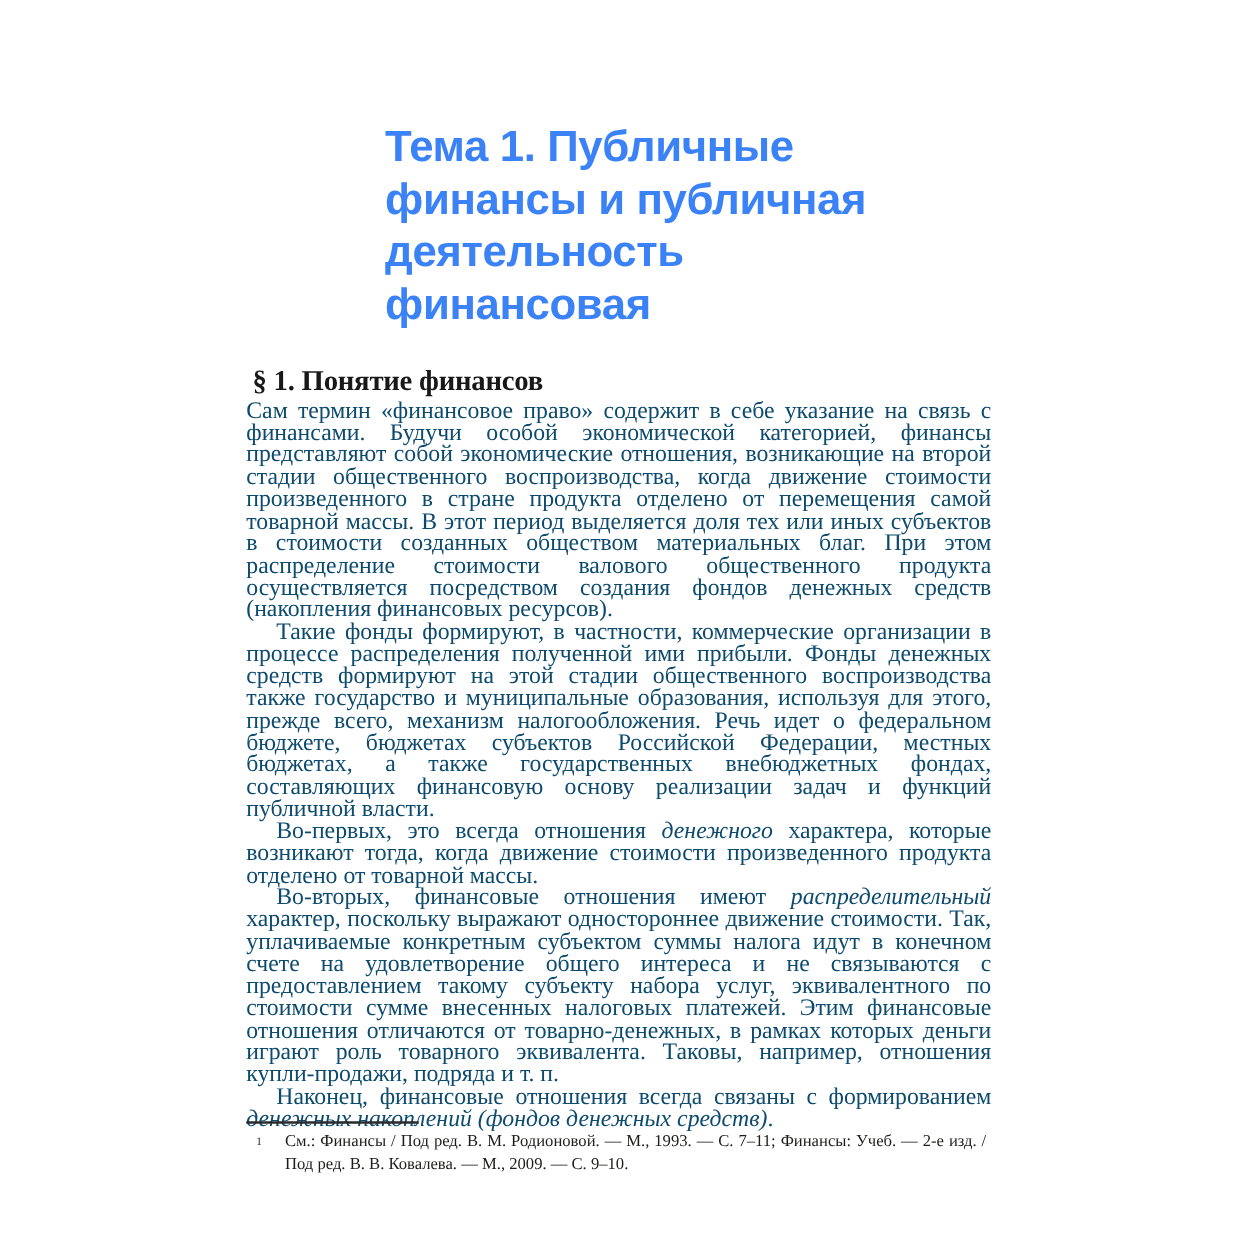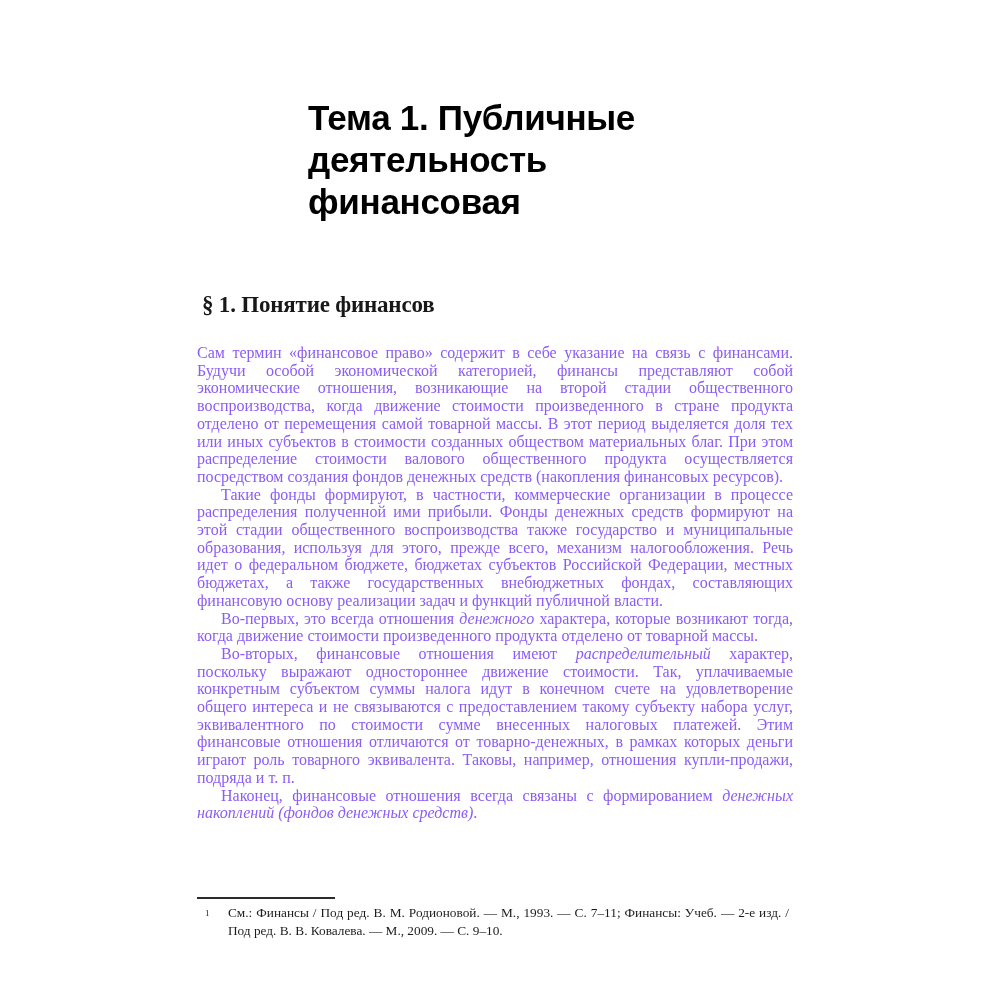--- a/index.html
+++ b/index.html
@@ -21,7 +21,7 @@
     font-size: 35px;
     line-height: 42px;
     letter-spacing: -0.3px;
-    color: #000000;
+    color: #3b82f6;
   }
   .chapter-title .title-line { display: block; }
   .section-heading {

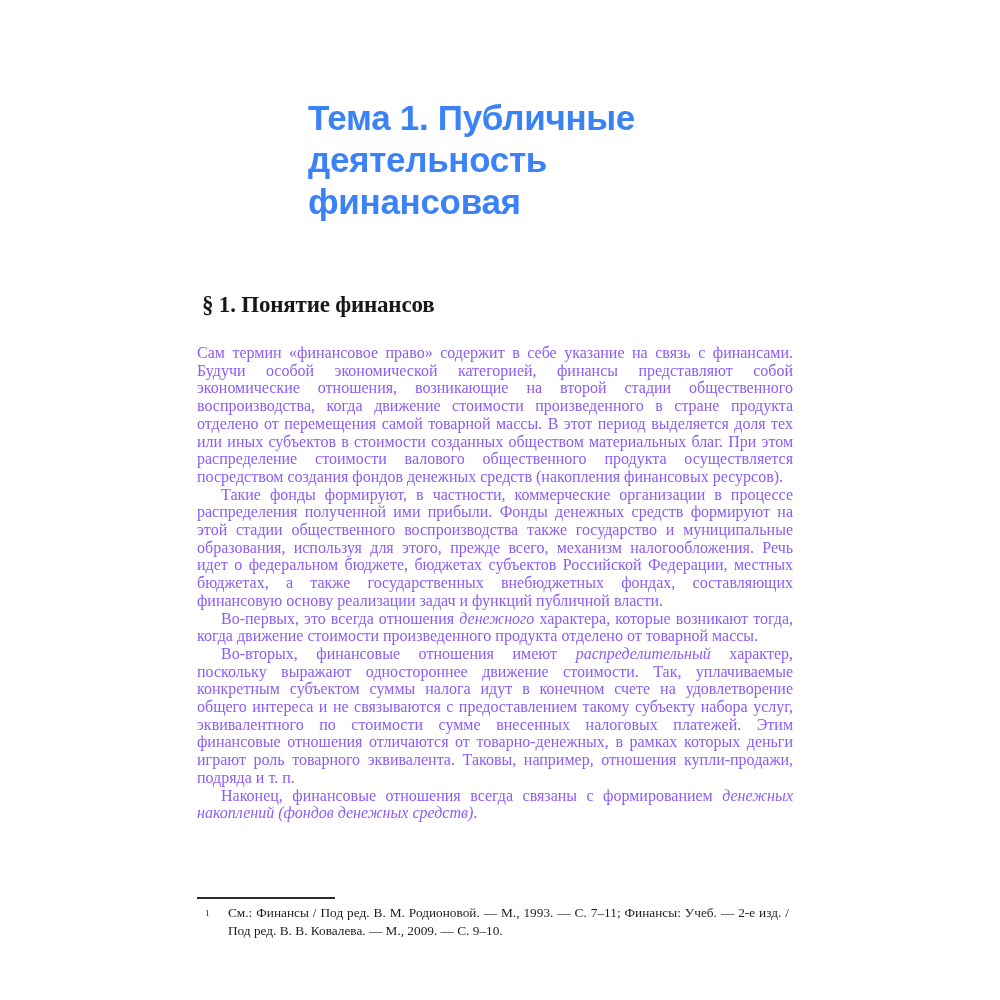--- a/index.html
+++ b/index.html
@@ -82,6 +82,7 @@
 
   <h1 class="chapter-title">
     <span class="title-line">Тема 1. Публичные</span>
+    <span class="title-line">финансы и публичная</span>
     <span class="title-line">деятельность</span>
     <span class="title-line">финансовая</span>
   </h1>

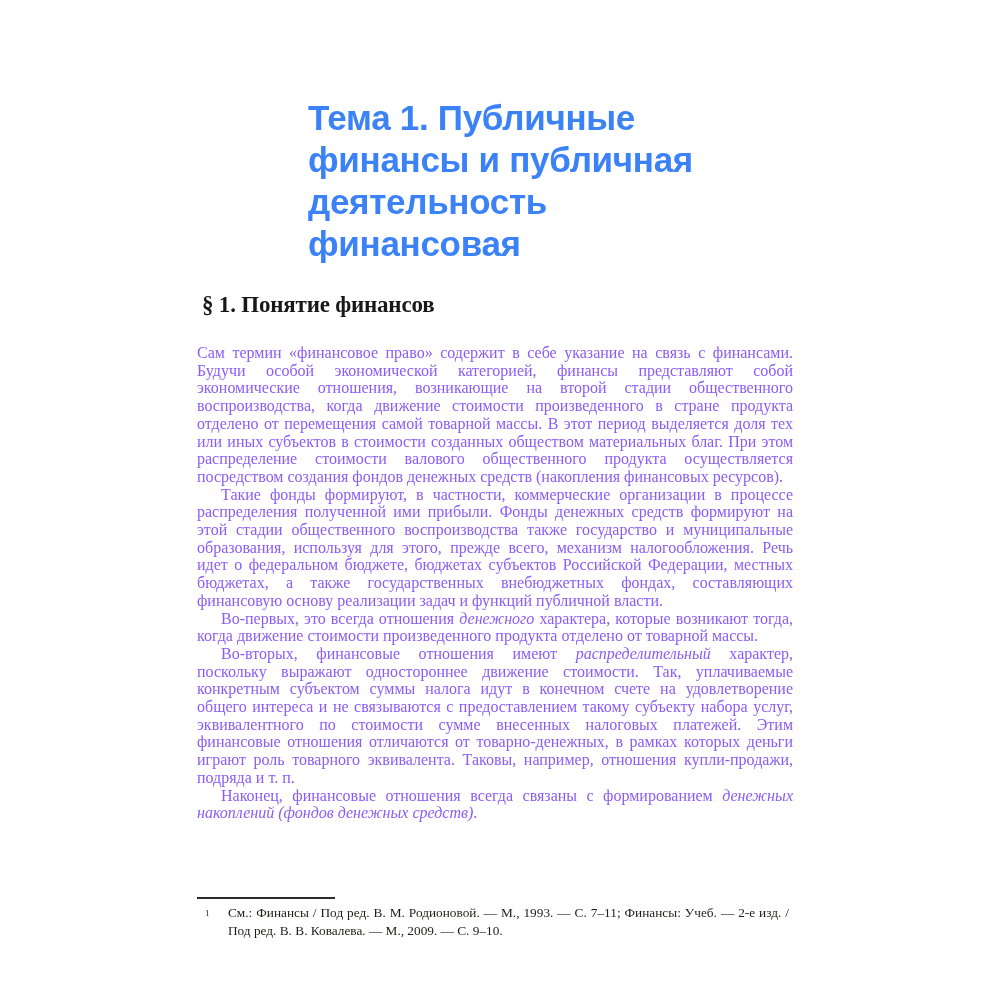--- a/index.html
+++ b/index.html
@@ -38,11 +38,11 @@
   .body-text {
     position: absolute;
     left: 197px;
-    top: 344px;
+    top: 320px;
     width: 596px;
-    font-size: 16px;
+    font-size: 19px;
     line-height: 17.7px;
-    color: #8b5cf6;
+    color: #0c4a6e;
     text-align: justify;
   }
   .body-text p { margin: 0; }

